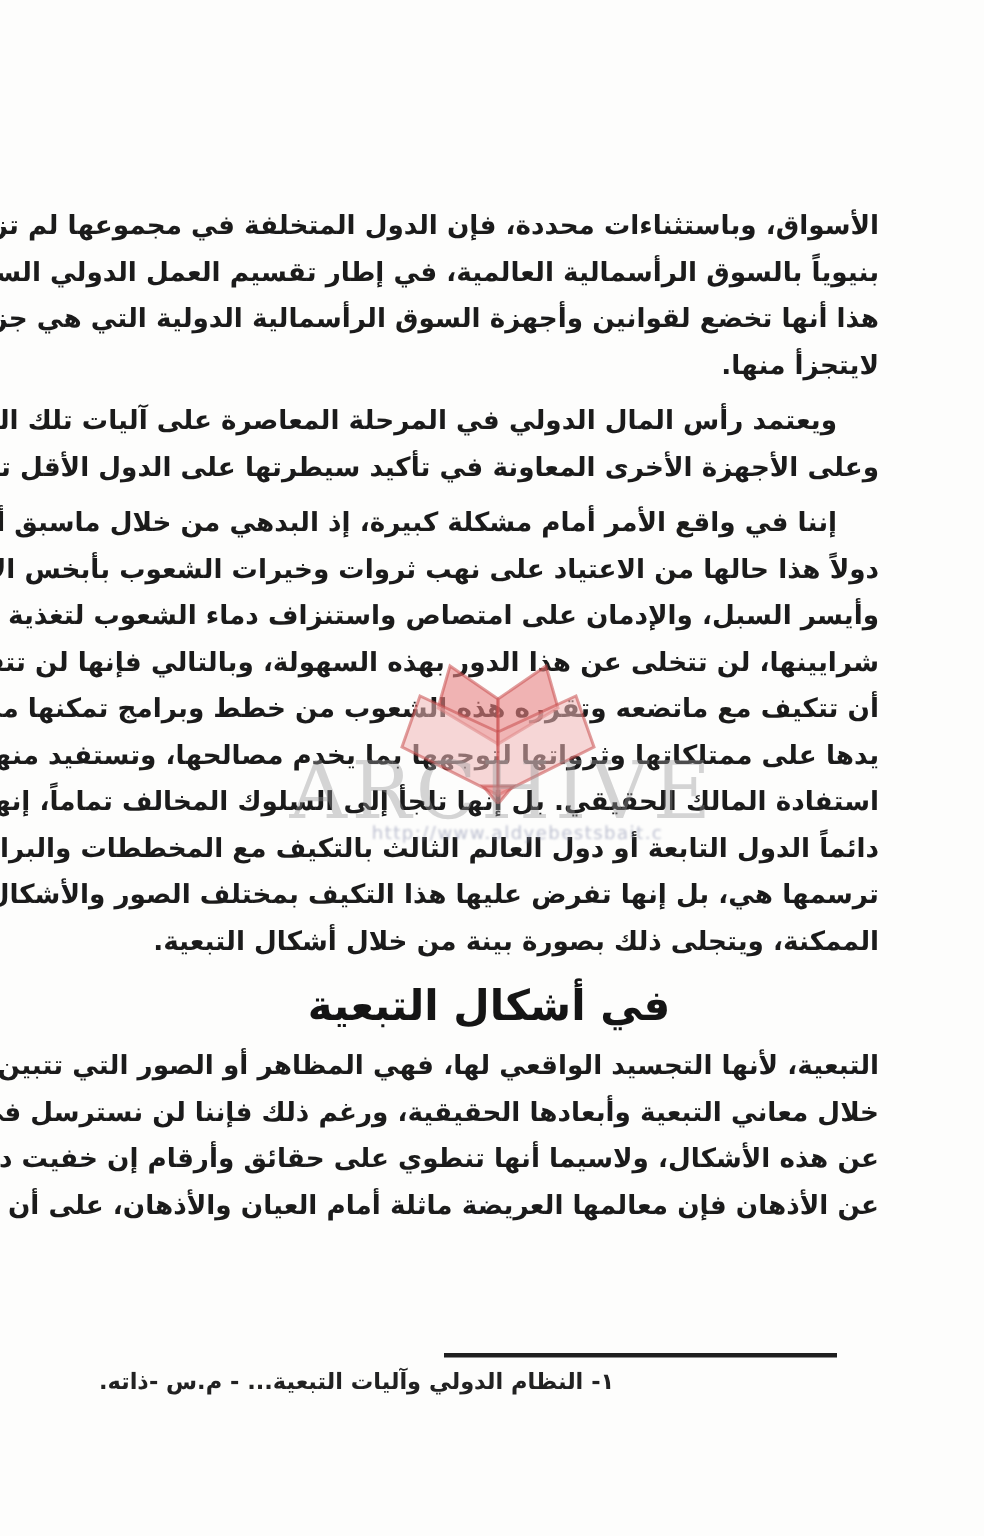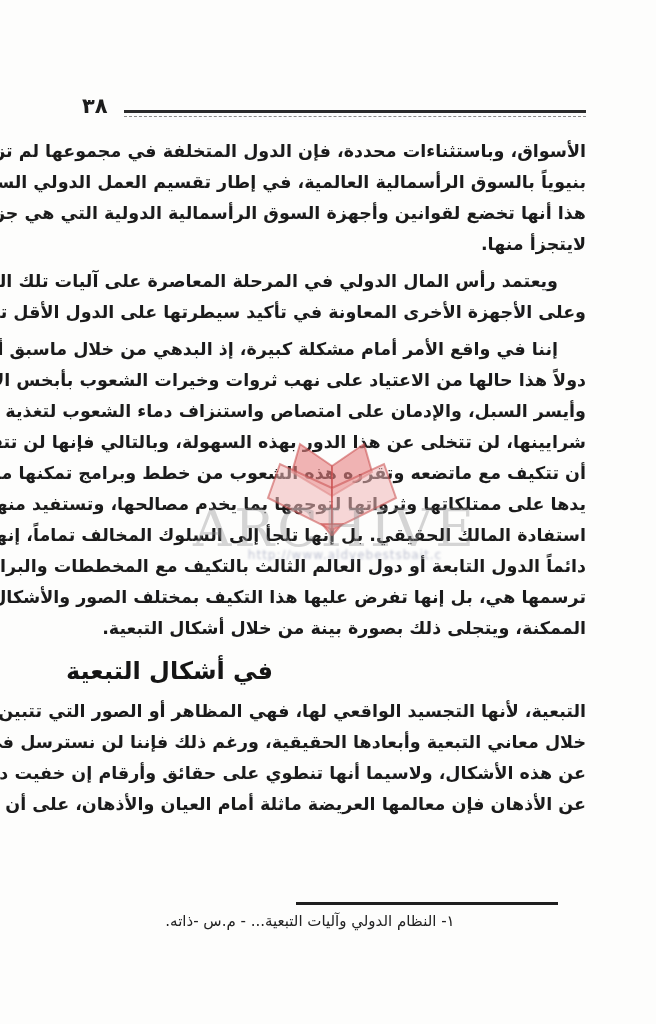--- a/index.html
+++ b/index.html
@@ -84,10 +84,6 @@
 
 <div class="page">
 
-  <div class="page-header">
-    <span class="page-number">٣٨</span>
-    <div class="header-rule"></div>
-  </div>
 
   <div class="body-text">
       <div class="para">

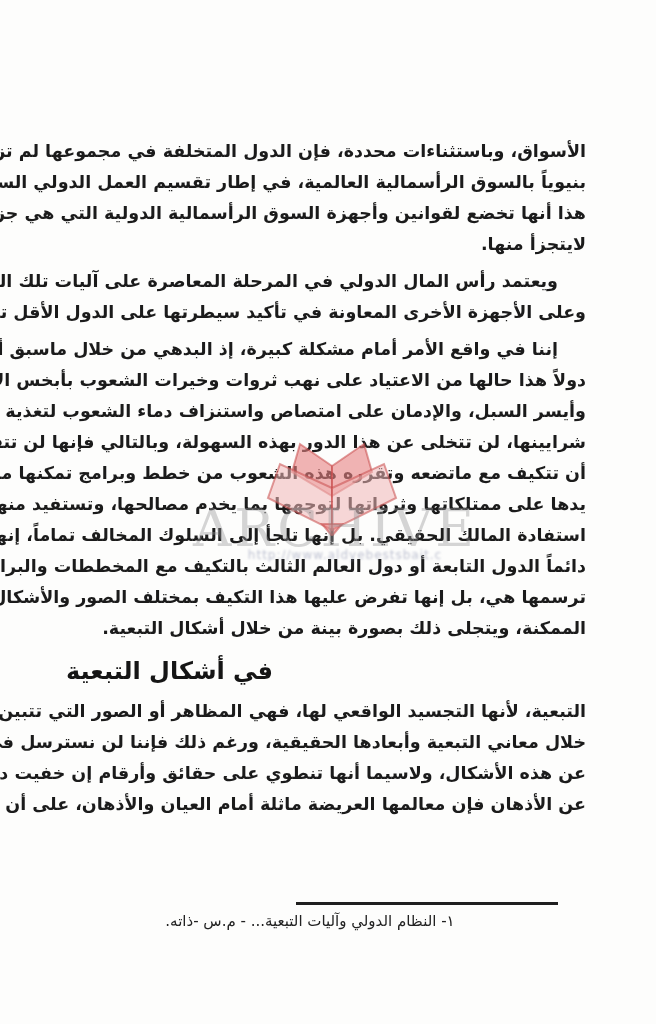--- a/index.html
+++ b/index.html
@@ -42,7 +42,7 @@
   .tl.first-indent{padding-right:28px;}
   .tl.last-line{text-align-last:right;}
   .section-heading{
-    text-align:left;font-size:24px;font-weight:700;color:#151515;
+    text-align:center;font-size:28px;font-weight:700;color:#151515;
     margin:10px 0 8px 0;line-height:34px;
   }
   

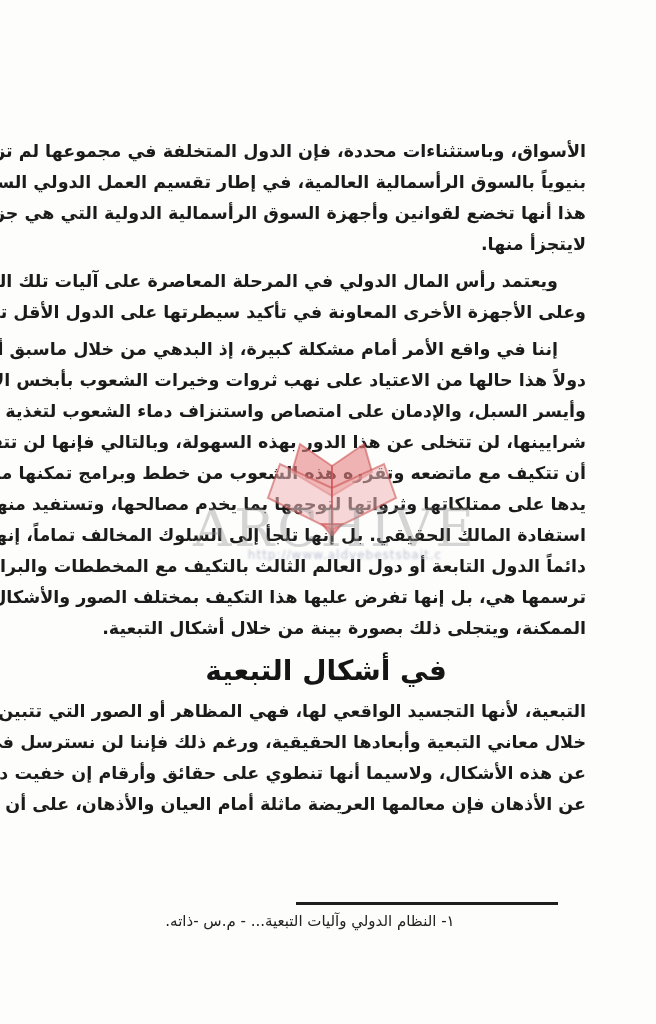--- a/index.html
+++ b/index.html
@@ -55,8 +55,8 @@
   }
   .footnote-text{
     margin-top:7px;margin-right:32px;
-    font-size:15px;font-weight:400;color:#222;
-    text-align:center;
+    font-size:15px;font-weight:700;color:#222;
+    text-align:left;
   }
   
   .wm-book{

